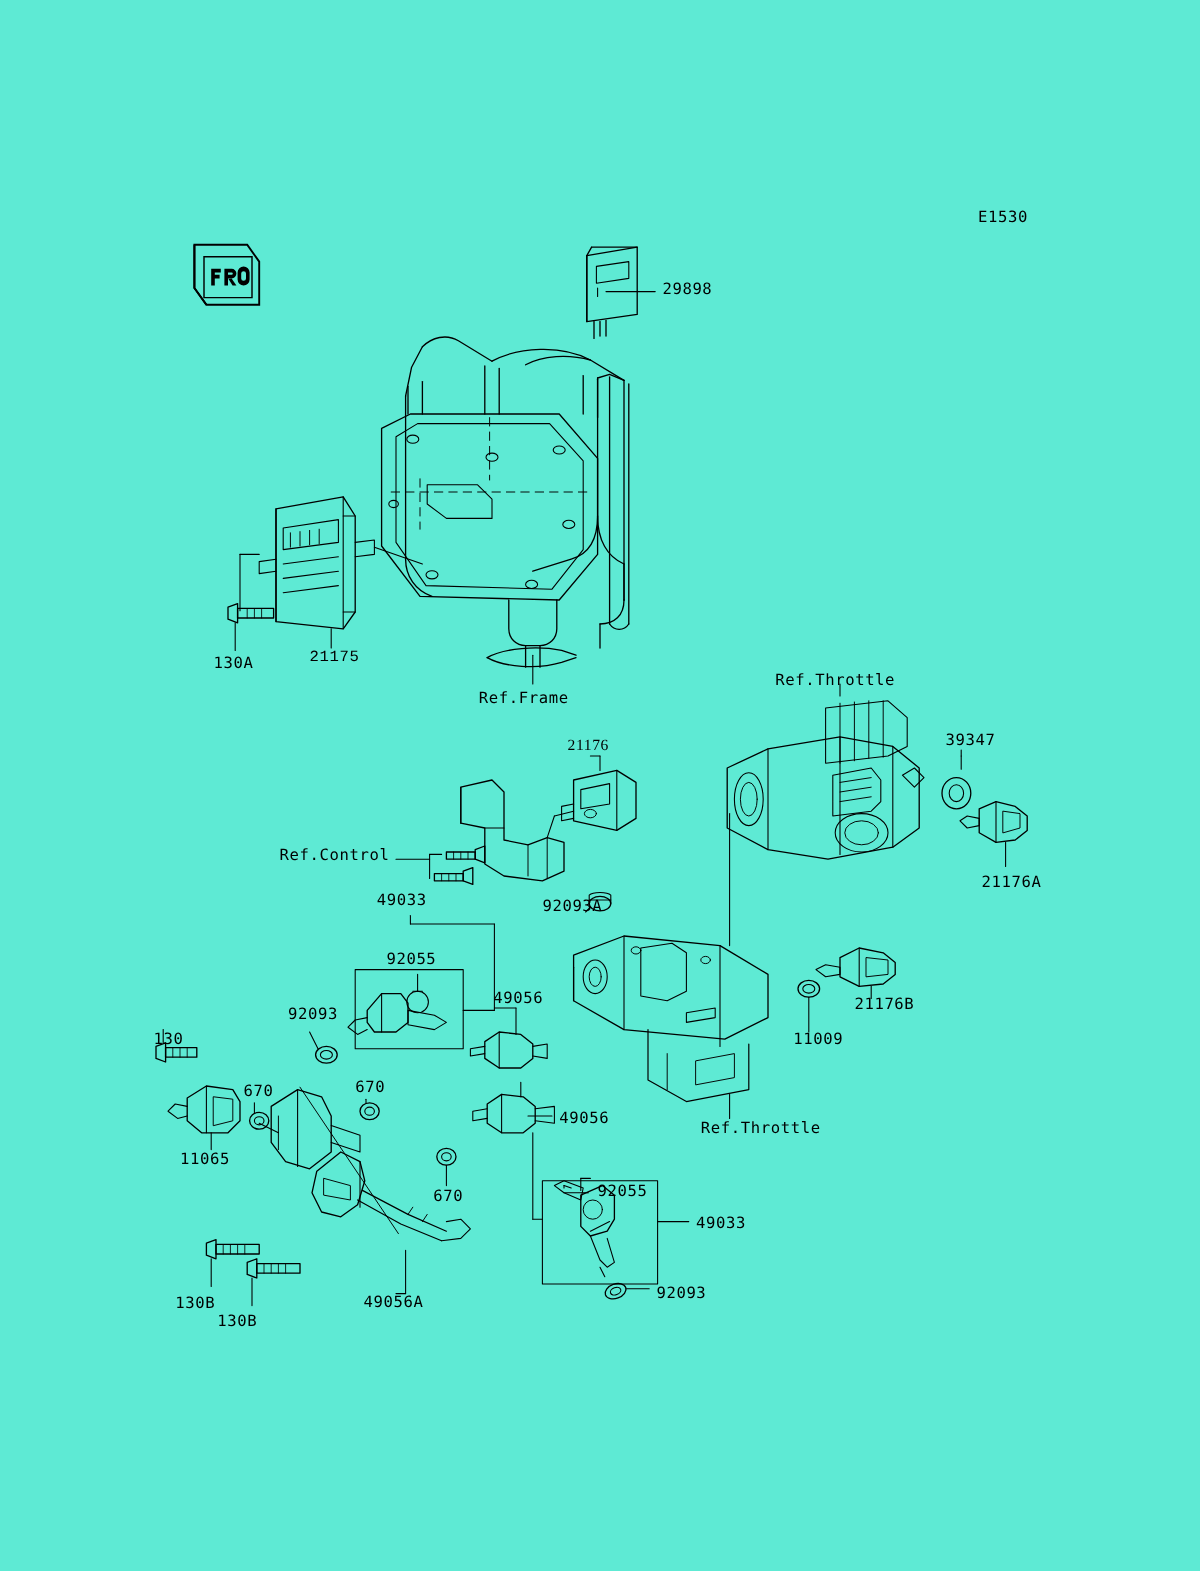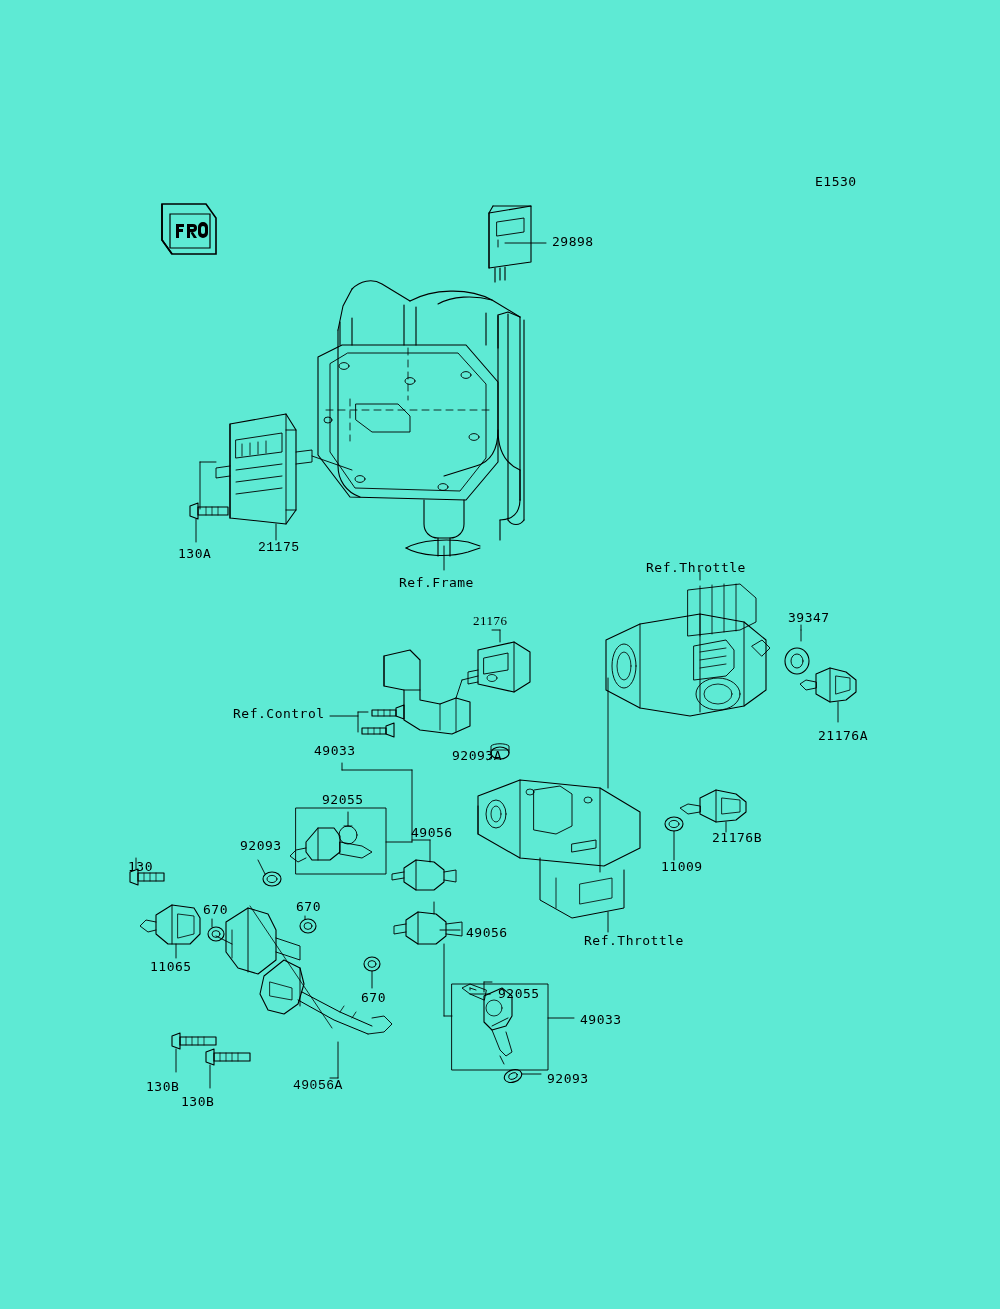--- a/index.html
+++ b/index.html
@@ -436,7 +436,7 @@
   <div class="lbl" style="left:580px; top:1012px;">49033</div>
   <div class="lbl" style="left:146px; top:1079px;">130B</div>
   <div class="lbl" style="left:181px; top:1094px;">130B</div>
-  <div class="lbl" style="left:293px; top:1078px;font-family:Liberation Mono, monospace;">49056A</div>
+  <div class="lbl" style="left:303px; top:1078px;">49056A</div>
   <div class="lbl" style="left:547px; top:1071px;">92093</div>
 
 </div>

